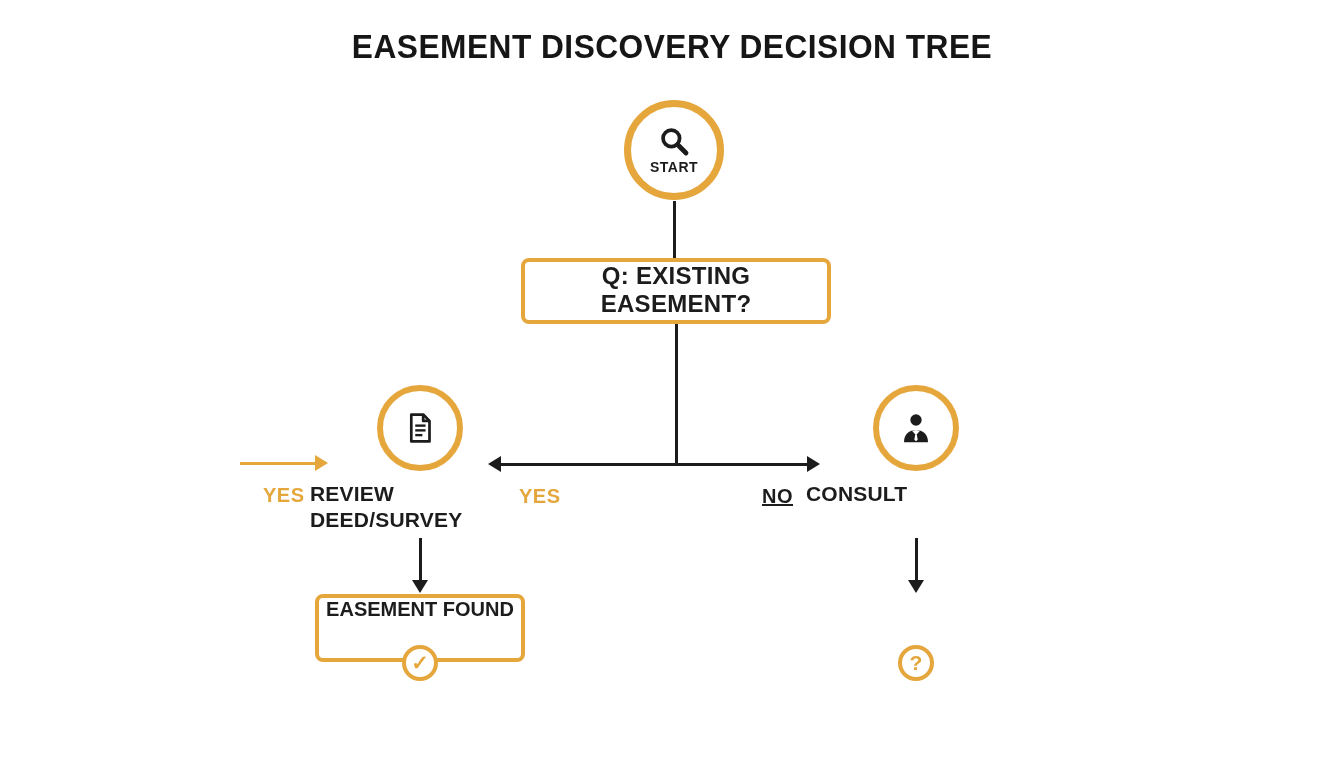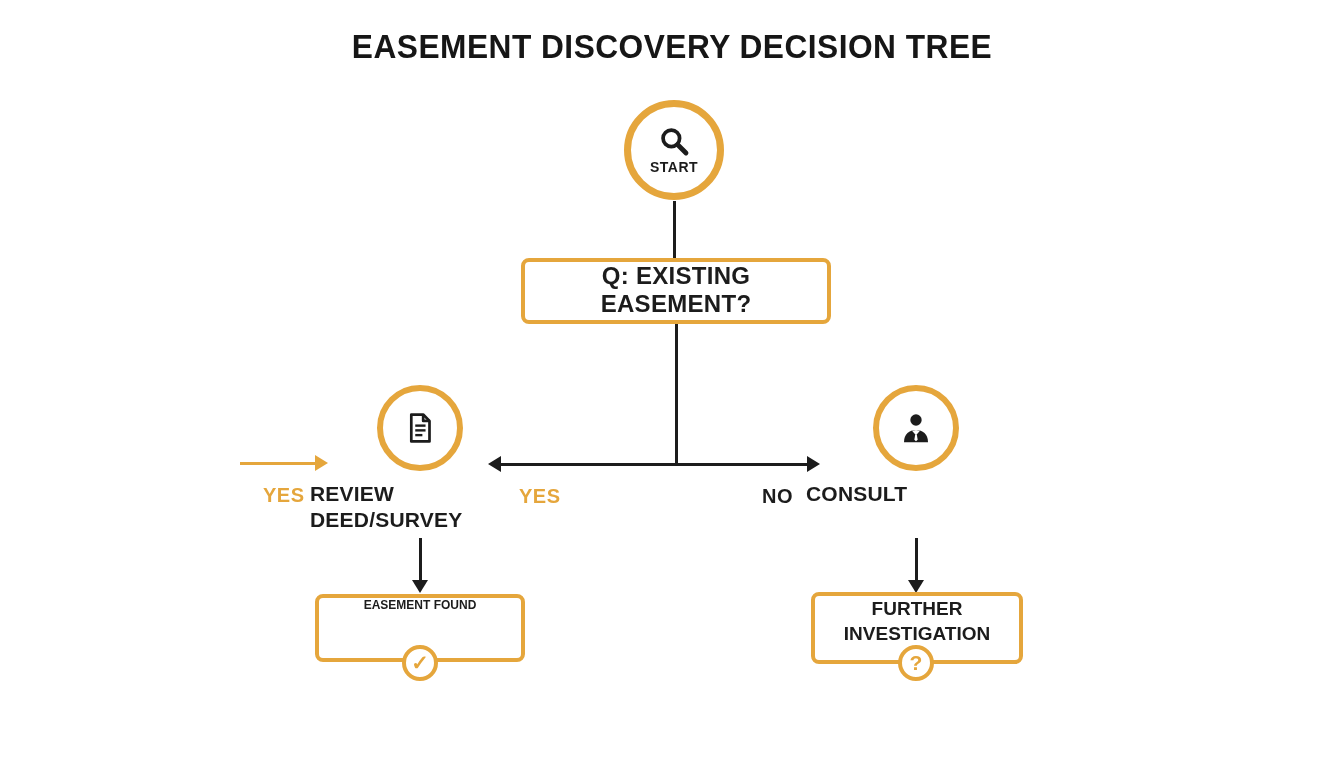--- a/index.html
+++ b/index.html
@@ -151,7 +151,7 @@
 
   <div class="abs hline" style="left:677px; top:463px; width:130px;"></div>
   <div class="abs arrow-right" style="left:807px; top:456px;"></div>
-  <div class="abs edge-label" style="left:762px; top:437px;">NO</div>
+  <div class="abs edge-label" style="left:762px; top:437px;text-decoration:underline;">NO</div>
 
   <div class="abs edge-label gold" style="left:263px; top:436px;">YES</div>
   <div class="abs hline gold" style="left:240px; top:462px; width:76px;"></div>

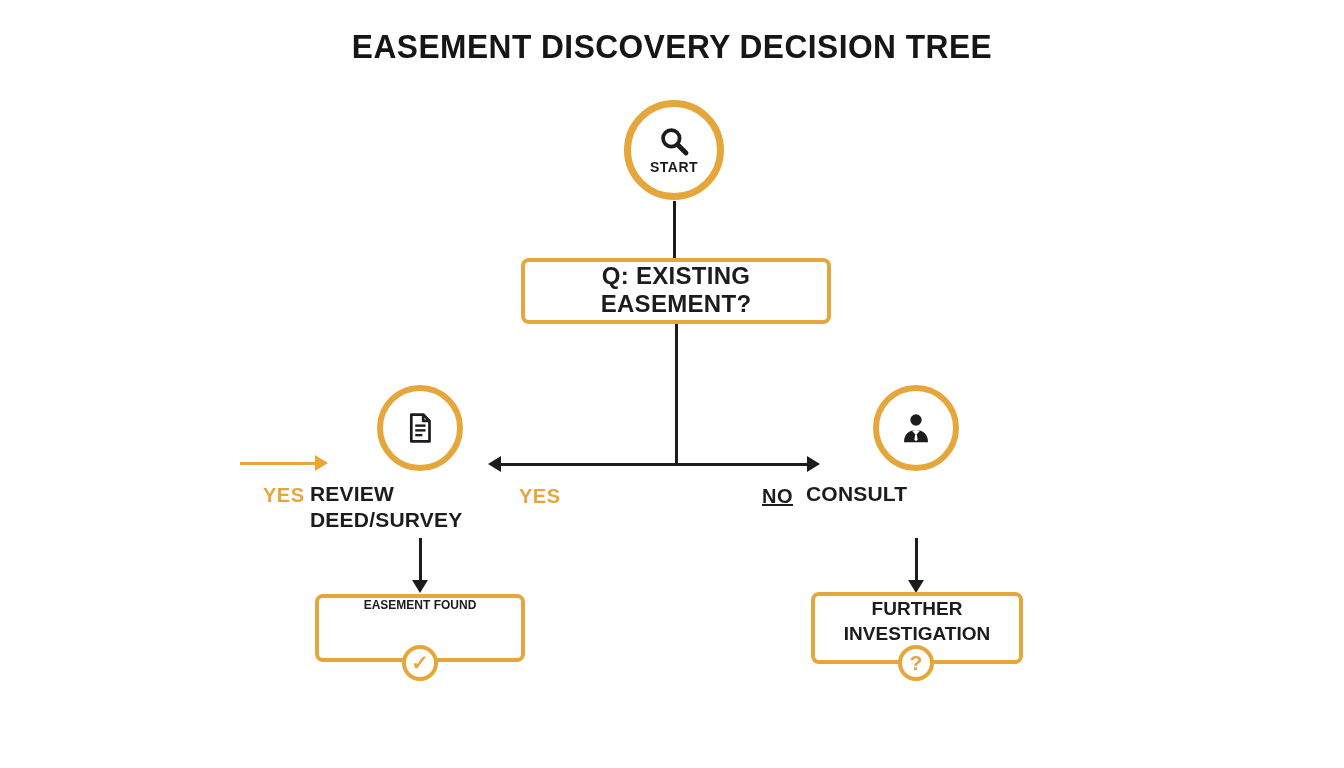--- a/index.html
+++ b/index.html
@@ -57,7 +57,7 @@
     font-weight: 800;
   }
   #question-box { left: 521px; top: 258px; width: 310px; height: 66px; font-size: 24px; letter-spacing: 0.3px; }
-  #left-result-box  { left: 315px; top: 594px; width: 210px; height: 68px; font-size: 12px; }
+  #left-result-box  { left: 315px; top: 594px; width: 210px; height: 68px; font-size: 20px; }
   #right-result-box { left: 811px; top: 592px; width: 212px; height: 72px; font-size: 19px; line-height: 25px; }
 
   

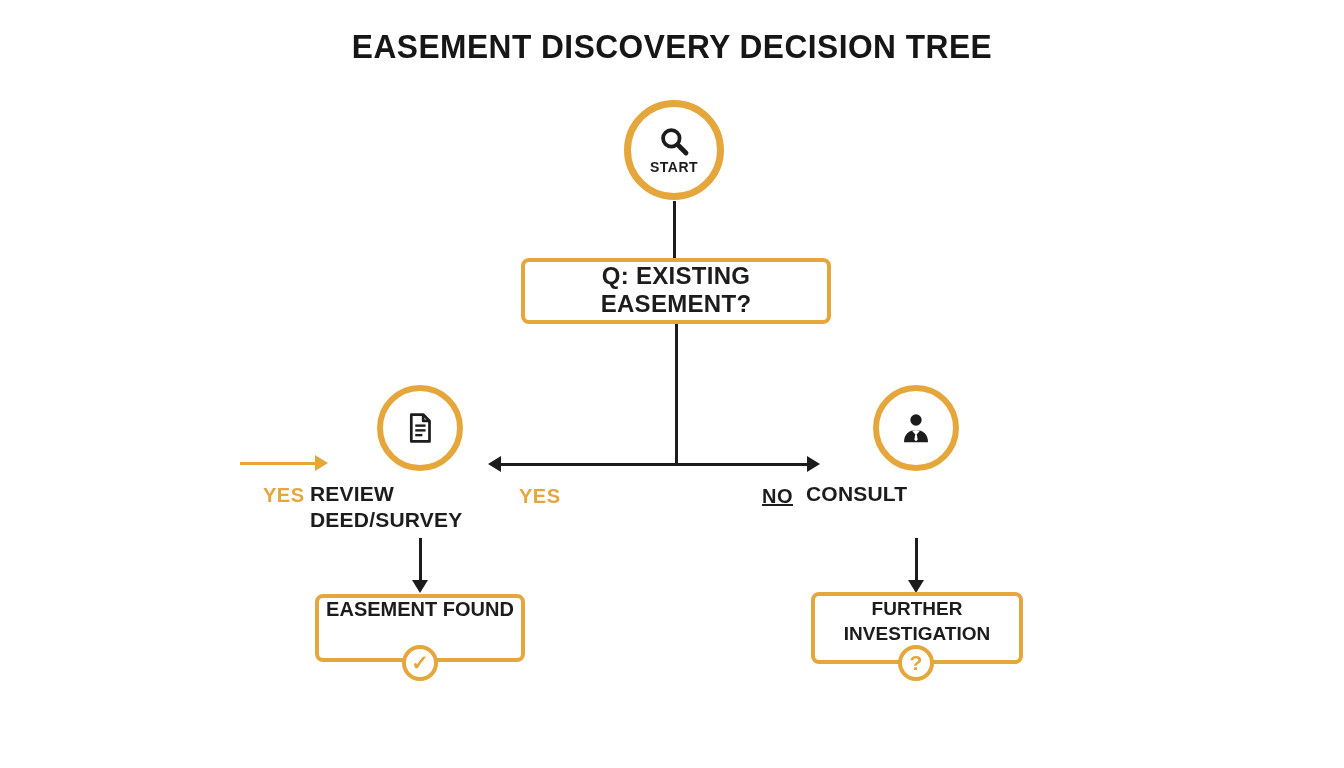--- a/index.html
+++ b/index.html
@@ -200,10 +200,6 @@
   <div class="abs vline" style="left:915px; top:538px; height:44px;"></div>
   <div class="abs arrow-down" style="left:908px; top:580px;"></div>
 
-  <div id="right-result-box" class="abs result-box">
-    <div>FURTHER</div>
-    <div>INVESTIGATION</div>
-  </div>
   <div id="right-badge" class="abs badge">?</div>
 
 </div>

